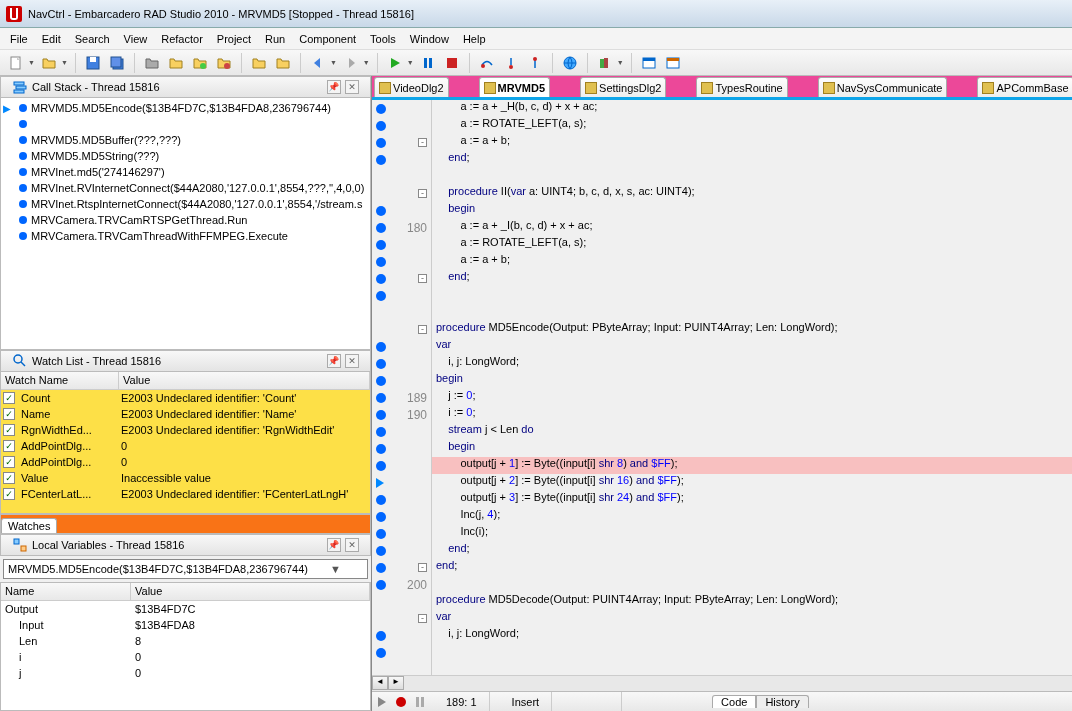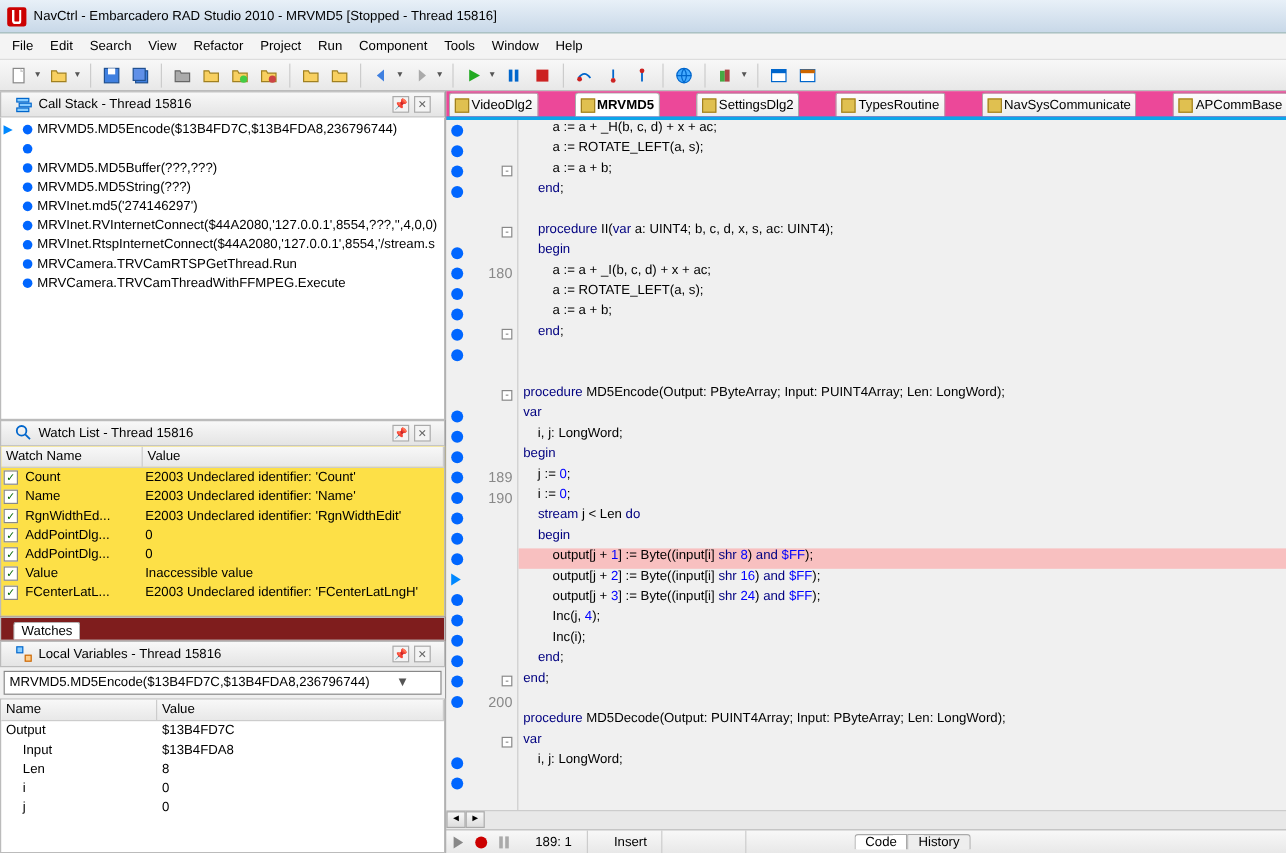--- a/index.html
+++ b/index.html
@@ -40,7 +40,7 @@
 .grid-body .row { display: flex; height: 16px; align-items: center; }
 .grid-body .row .col { padding: 0 4px; overflow: hidden; text-overflow: ellipsis; white-space: nowrap; }
 .chk { width: 12px; height: 12px; border: 1px solid #888; background: #fff; margin: 0 2px; display: inline-flex; align-items: center; justify-content: center; font-size: 9px; color: #060; }
-.watch-tab { height: 20px; border: 1px solid #bbb; background: #7f1d1d; display: flex; align-items: flex-end; padding-left: 10px; }
+.watch-tab { height: 20px; border: 1px solid #bbb; background: #f97316; display: flex; align-items: flex-end; padding-left: 0; }
 .watch-tab .tabitem { border: 1px solid #aaa; border-bottom: none; background: #fff; padding: 1px 6px; font-size: 11px; border-radius: 3px 3px 0 0; }
 
 .localvars { flex: 1; display: flex; flex-direction: column; min-height: 0; }

